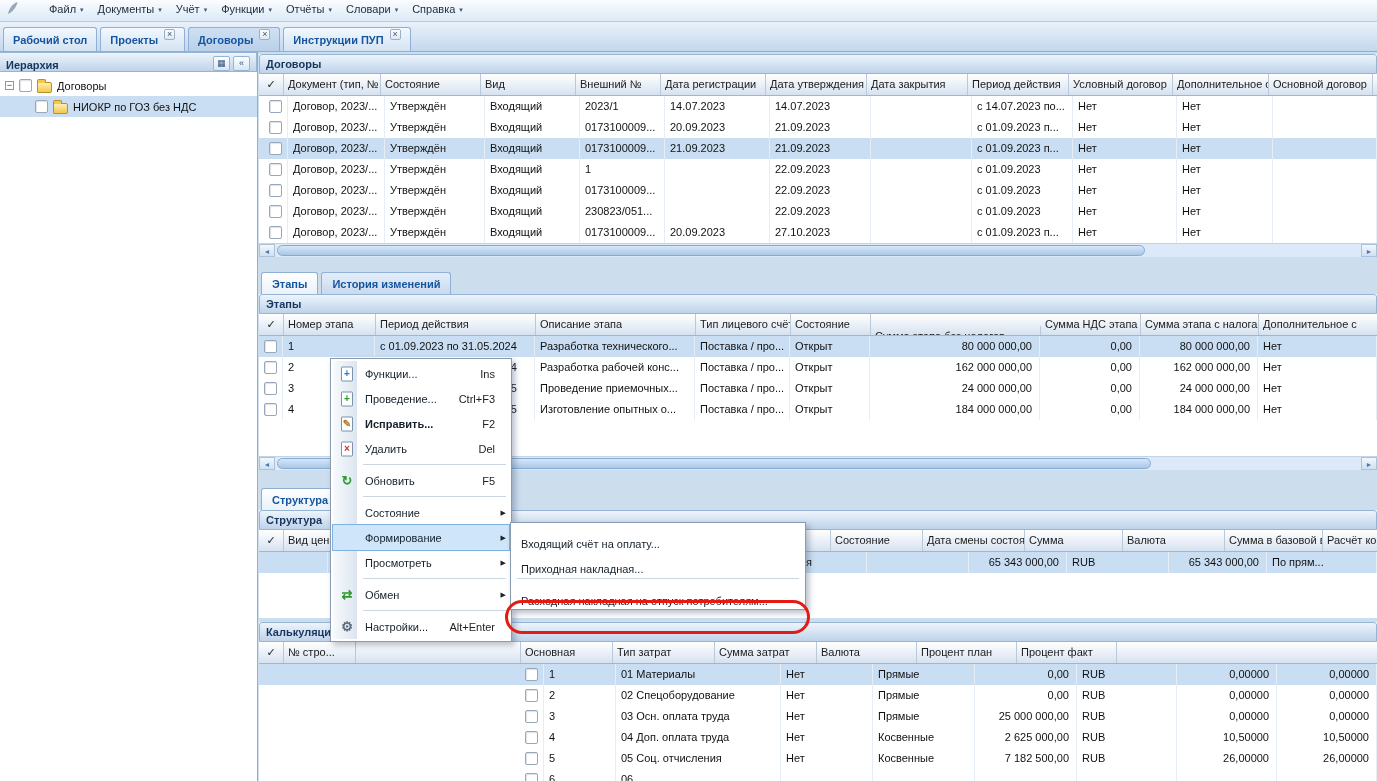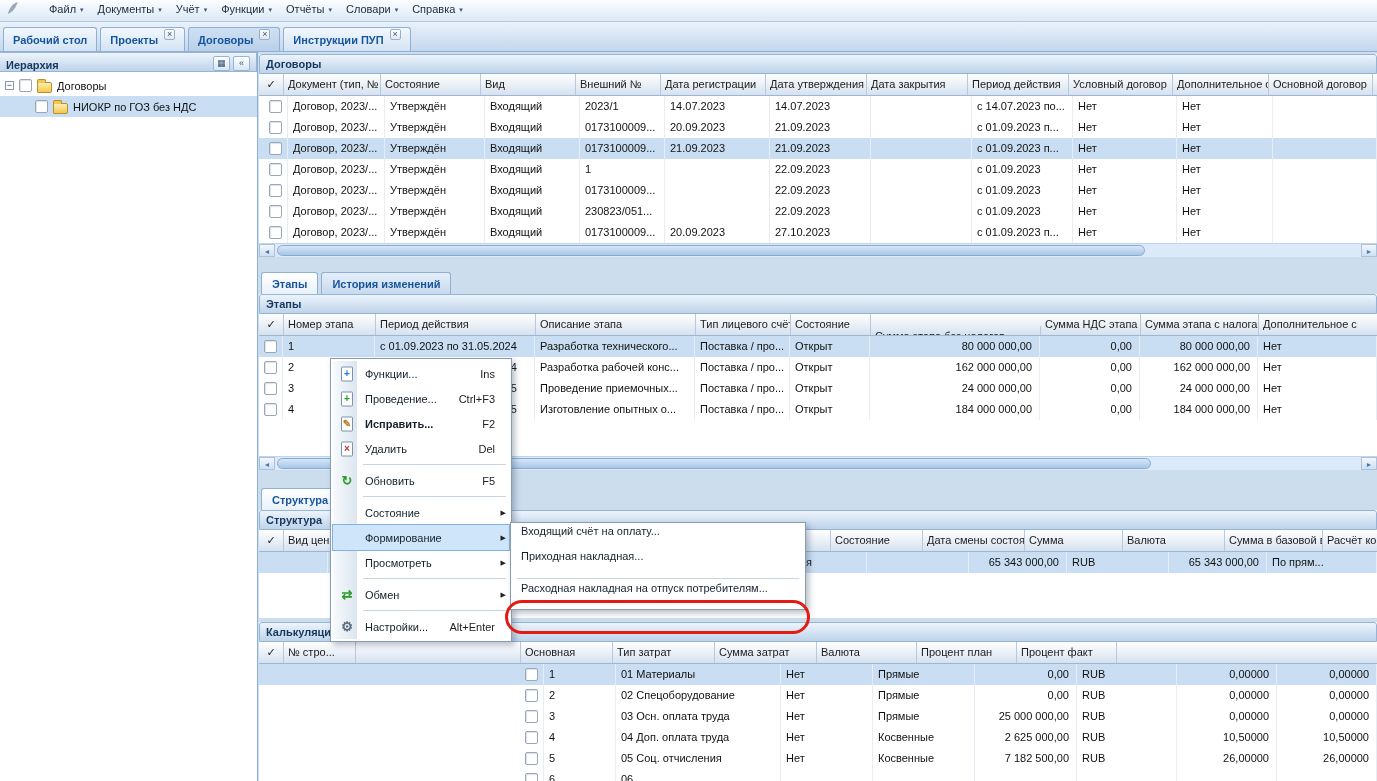--- a/index.html
+++ b/index.html
@@ -83,7 +83,7 @@
 
   
   #submenu{position:absolute;left:510px;top:522px;width:296px;background:#fff;border:1px solid #8a9bb0;box-shadow:3px 3px 6px rgba(50,70,100,.35);padding:2px;z-index:21;}
-  .sm-item{height:25px;display:flex;align-items:flex-start;padding:0 8px;color:#15202c;white-space:nowrap;overflow:hidden;}
+  .sm-item{height:25px;display:flex;align-items:flex-end;padding:0 8px;color:#15202c;white-space:nowrap;overflow:hidden;}
   .sm-sep{height:1px;background:#c9d5e2;margin:3px 4px;}
 
   

